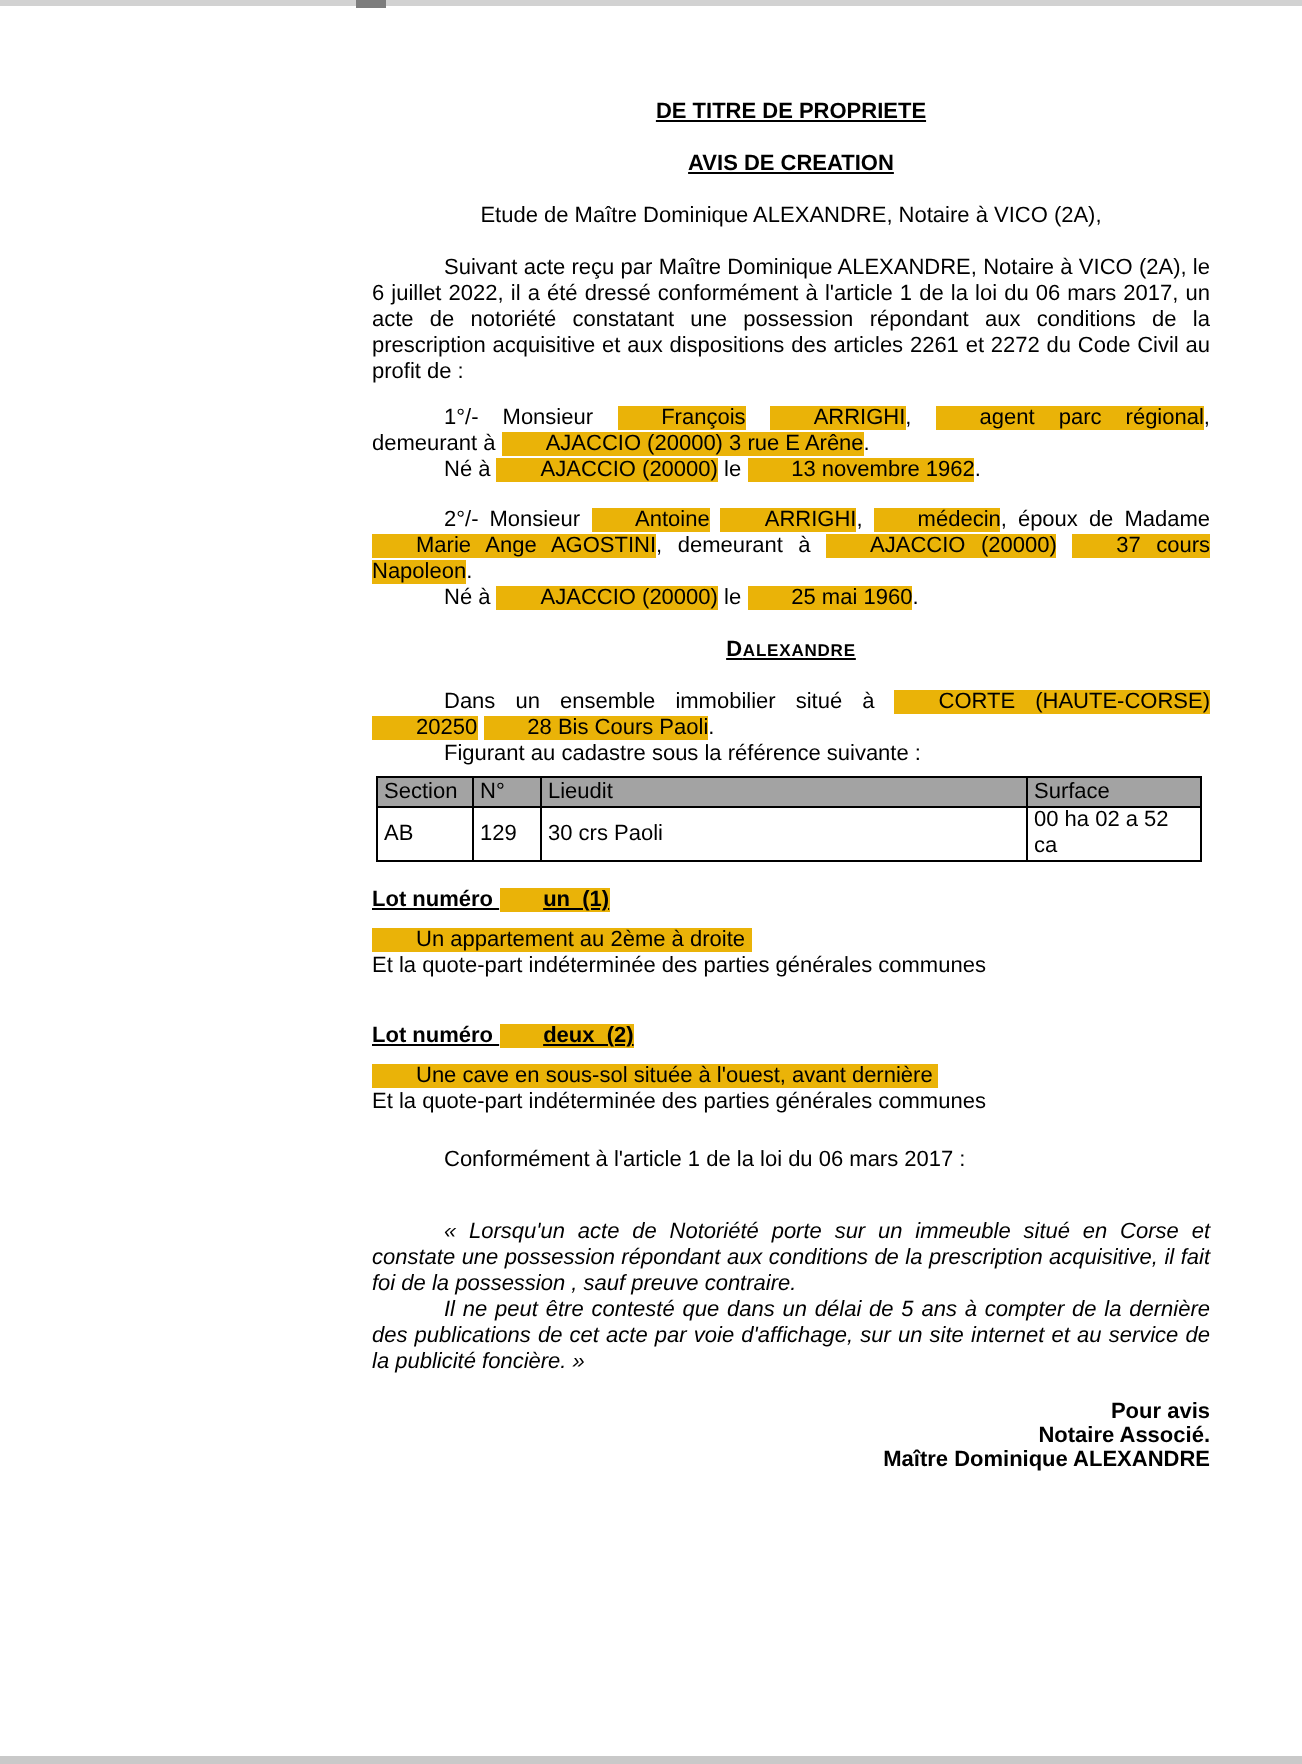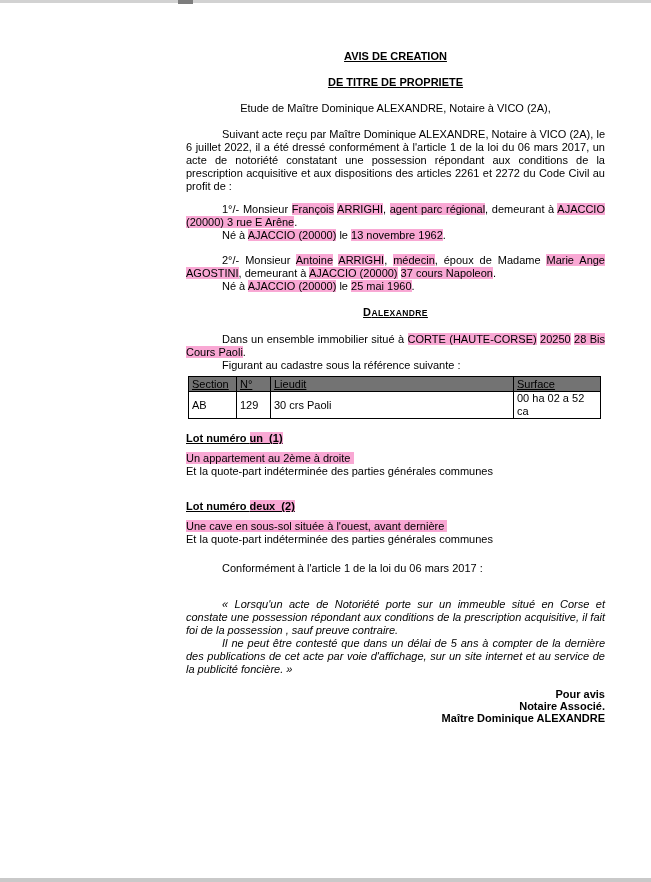--- a/index.html
+++ b/index.html
@@ -79,8 +79,8 @@
 
   <div class="content">
 
+    <div class="doc-title center">DE TITRE DE PROPRIETE</div>
     <div class="doc-title center">AVIS DE CREATION</div>
-    <div class="doc-title center">DE TITRE DE PROPRIETE</div>
 
     <div class="etude center">Etude de Maître Dominique ALEXANDRE, Notaire à VICO (2A),</div>
 

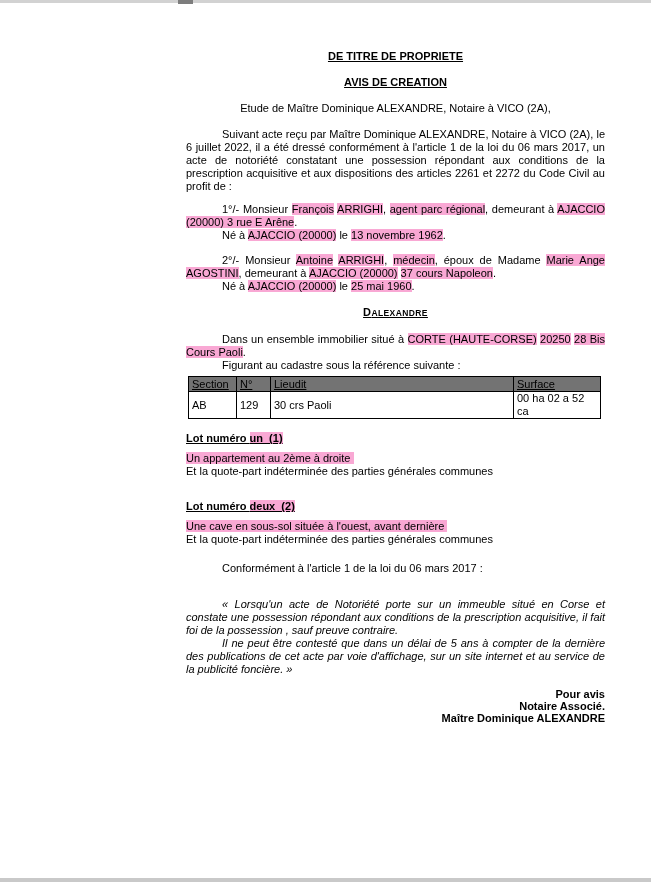--- a/index.html
+++ b/index.html
@@ -27,7 +27,7 @@
   .center { text-align:center; }
   .right { text-align:right; }
 
-  .hl { background:#f9a8d4; }
+  .hl { background:#eab308;padding-left:22px; }
   .ul { text-decoration:underline; }
   a { color:#000; }
 

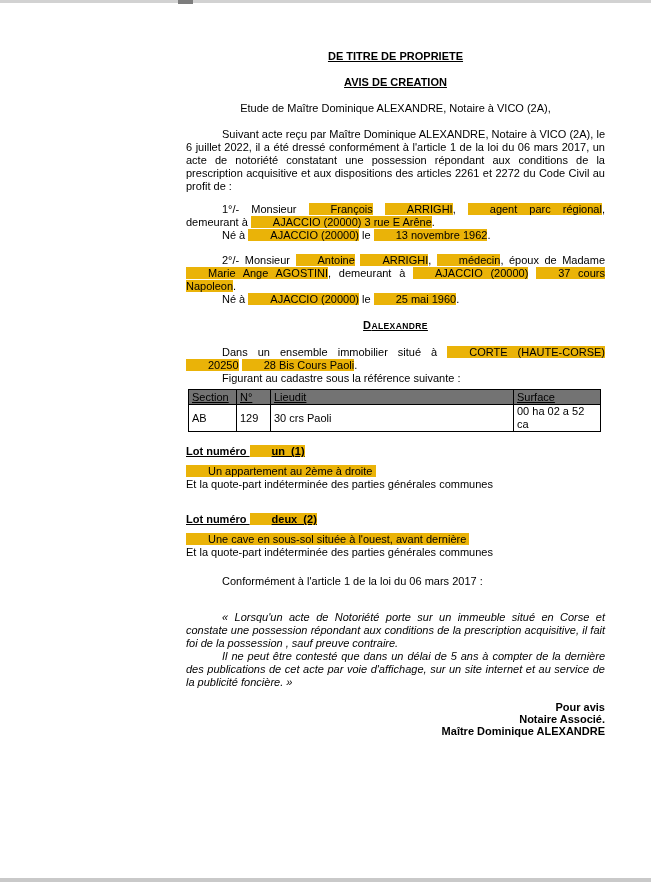--- a/index.html
+++ b/index.html
@@ -54,7 +54,7 @@
     border:1px solid #000; padding:0 3px; text-align:left;
     font-weight:normal; height:14px; overflow:hidden;
   }
-  table.cadastre thead th { background:#737373;text-decoration:underline; }
+  table.cadastre thead th { background:#a3a3a3; }
   col.c-section { width:48px; } col.c-num { width:34px; }
   col.c-lieudit { width:243px; } col.c-surface { width:87px; }
 

